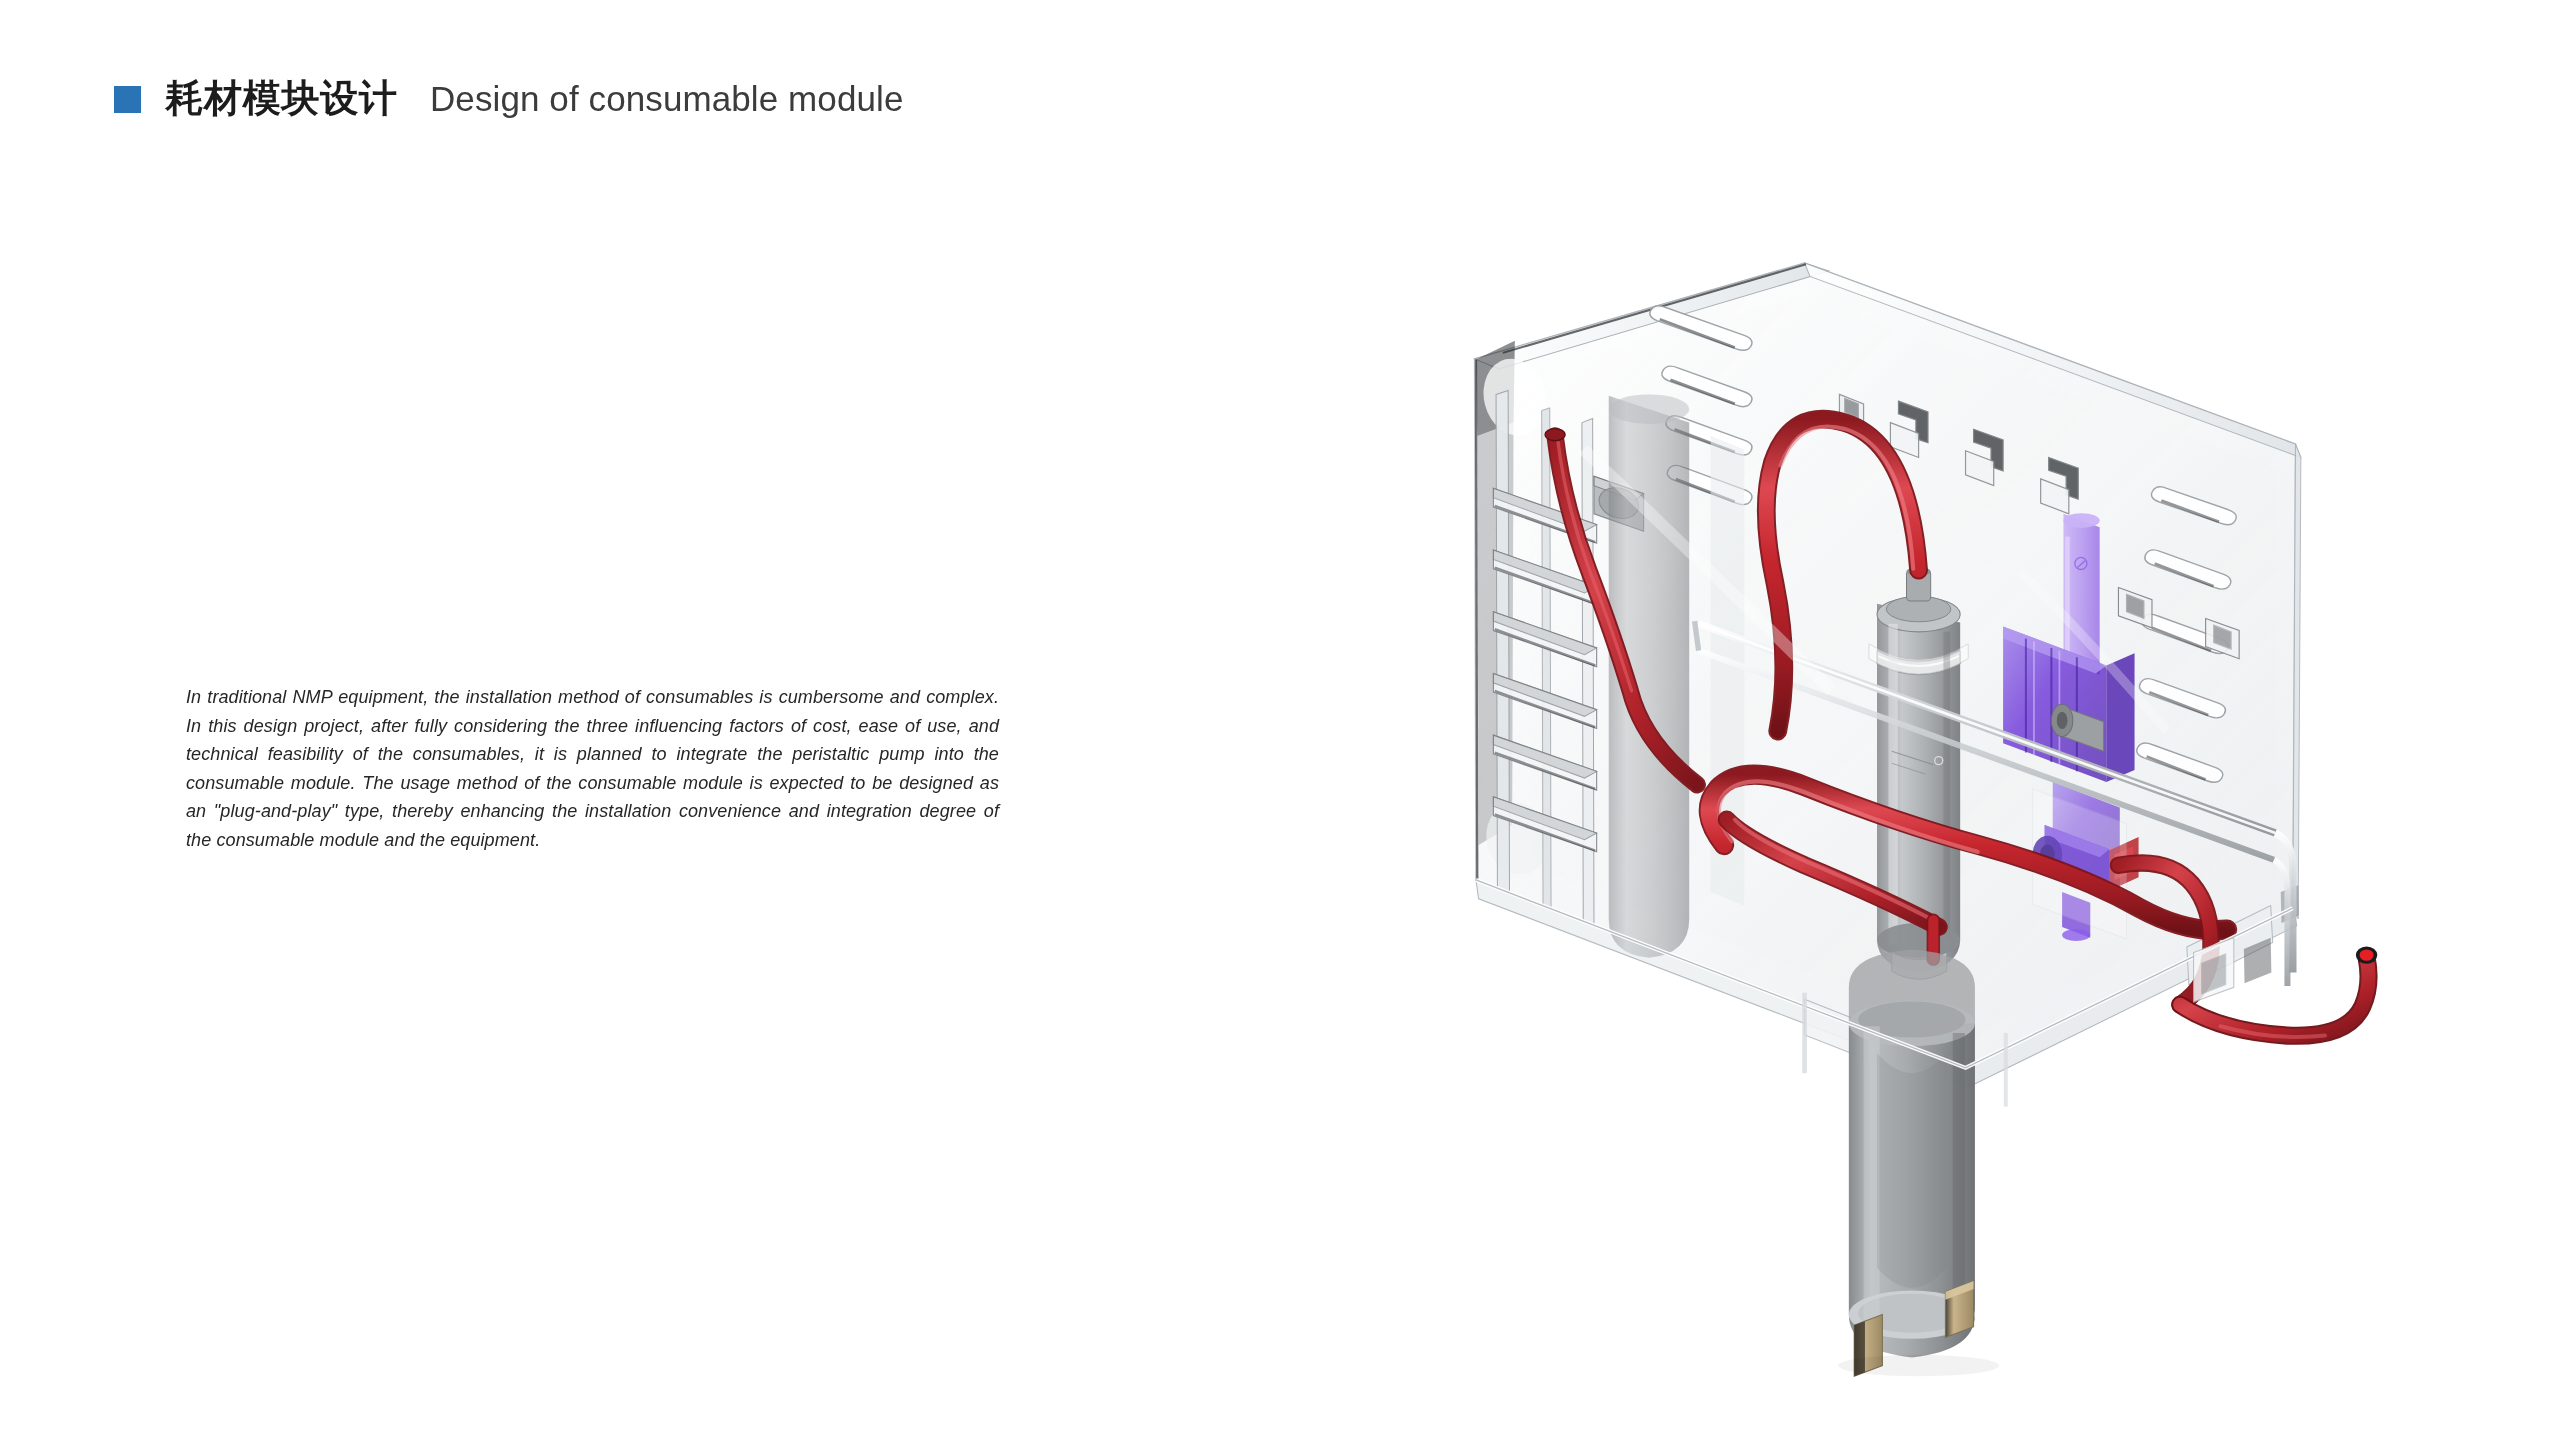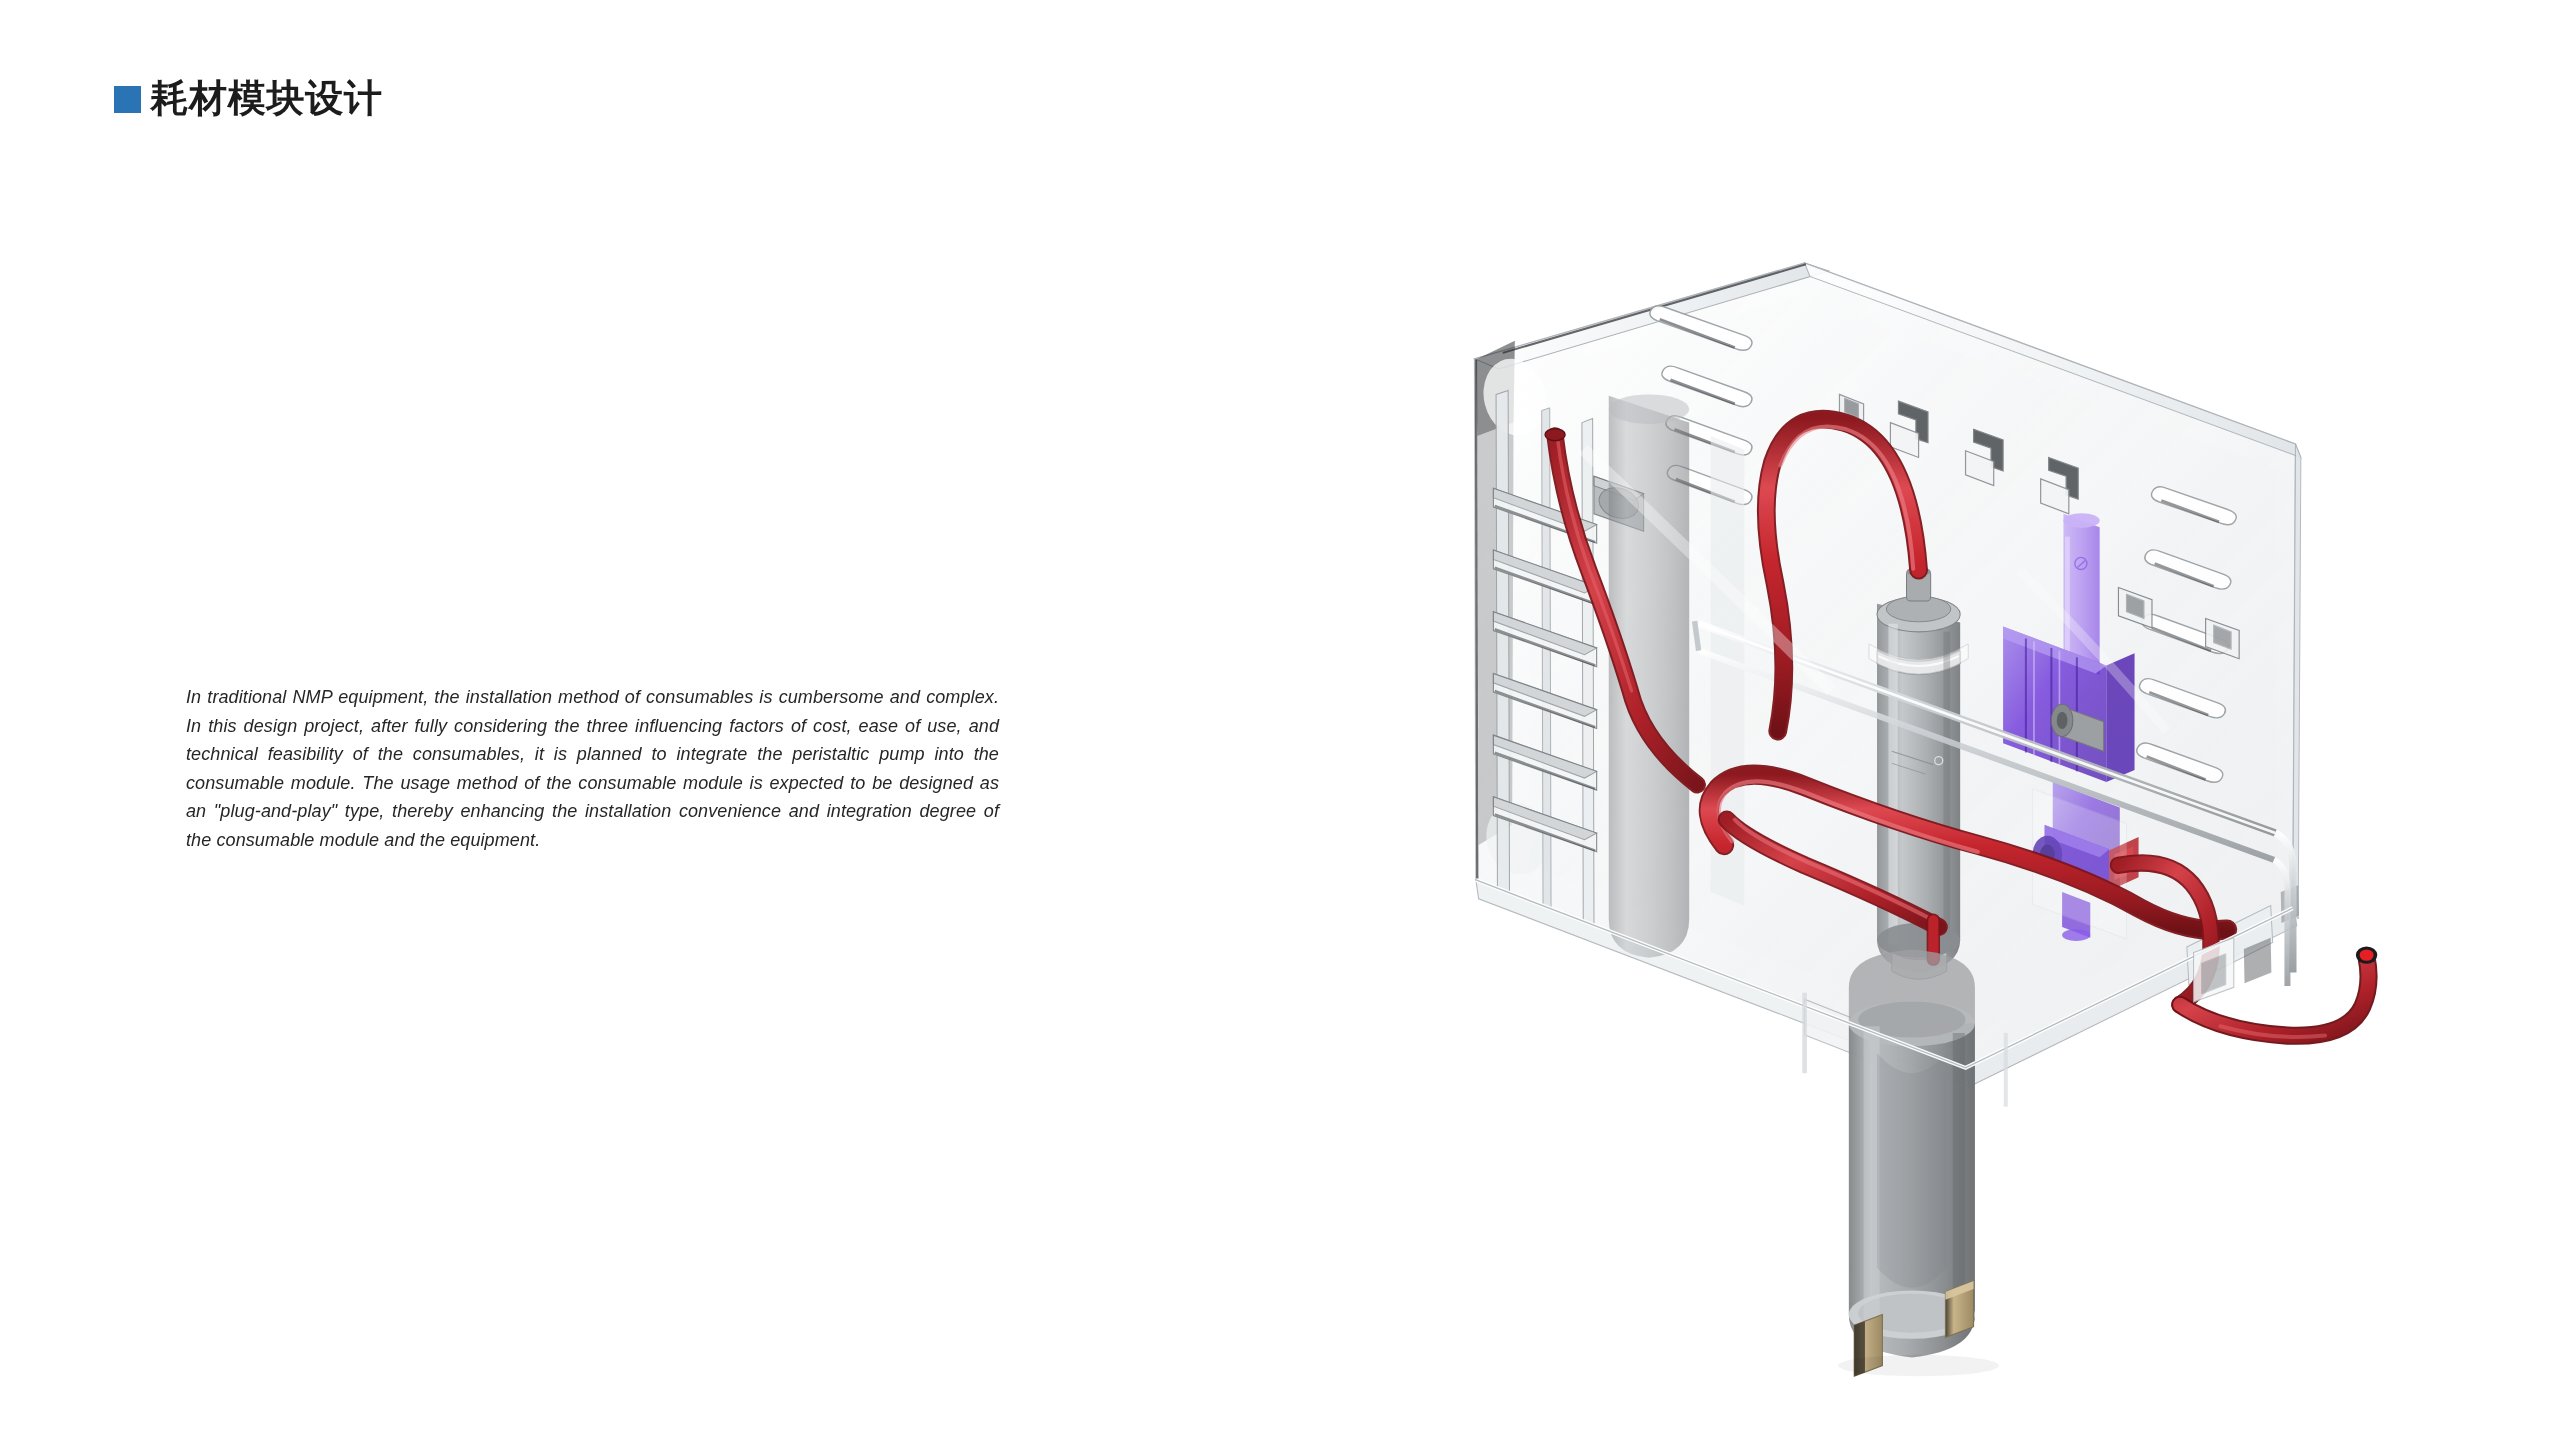--- a/index.html
+++ b/index.html
@@ -24,7 +24,7 @@
     top: 79px;
     display: flex;
     align-items: center;
-    gap: 0px;
+    gap: 15px;
     white-space: nowrap;
   }
   .header-marker {

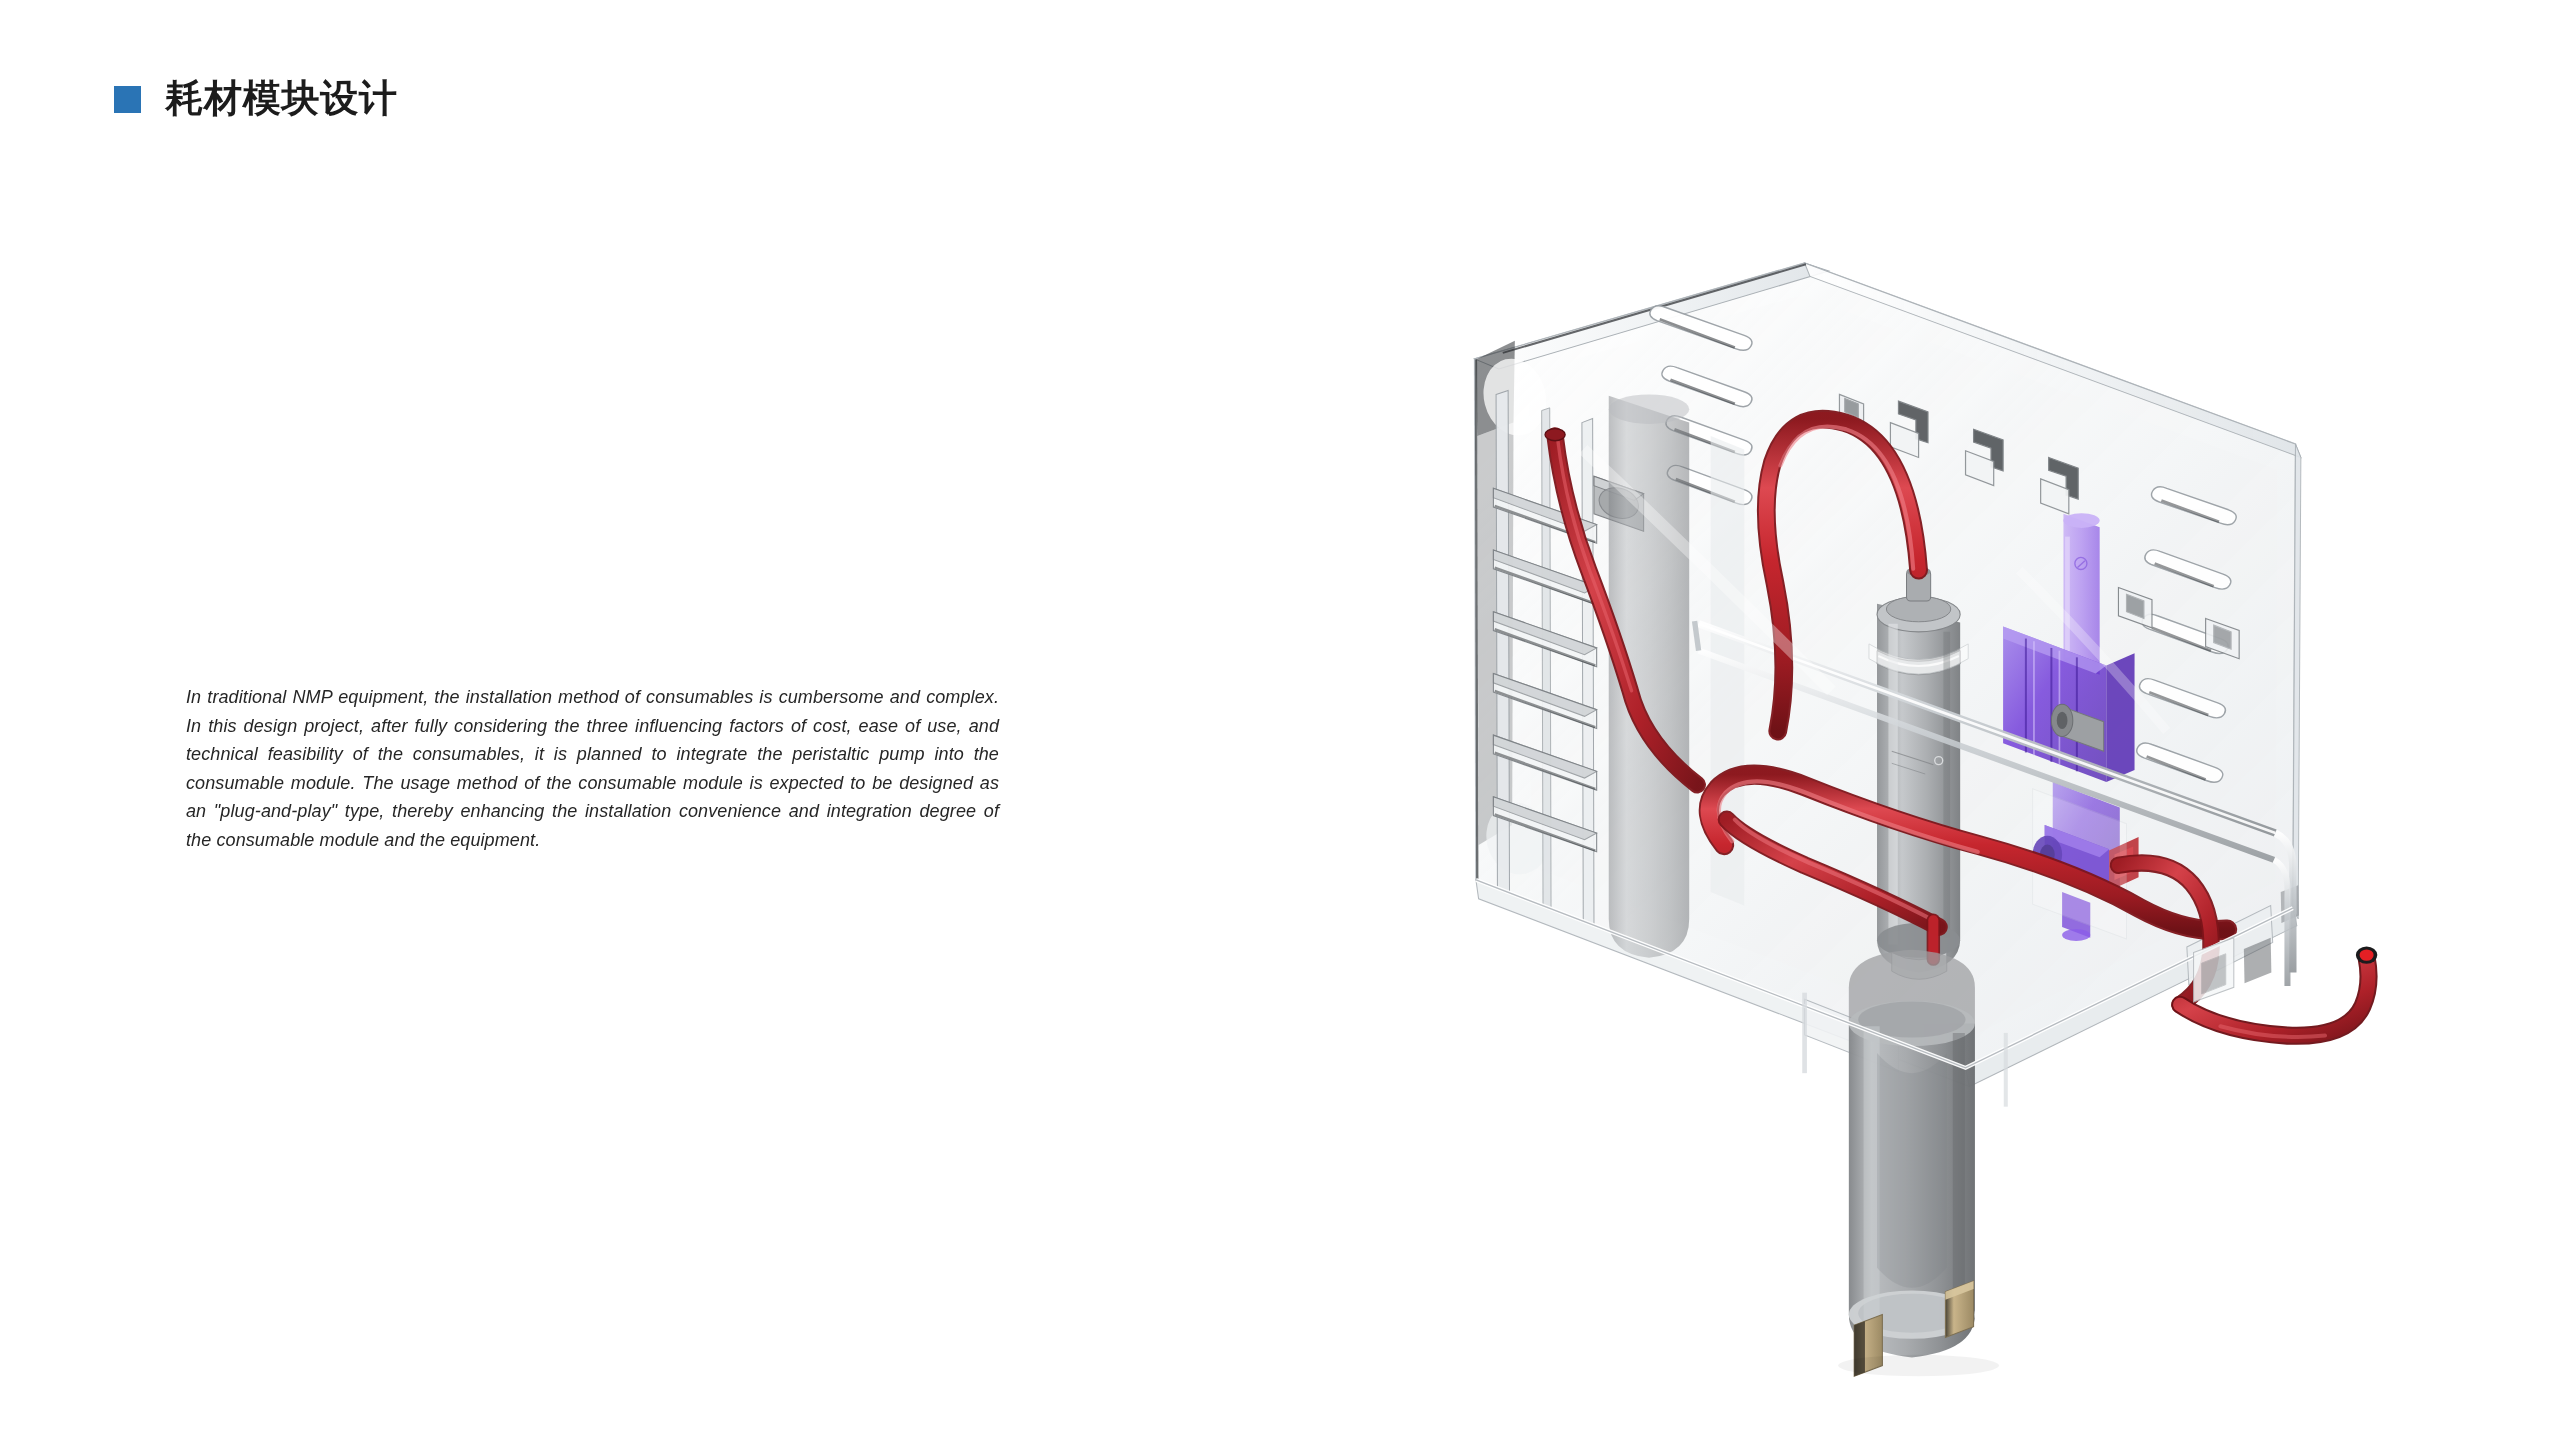--- a/index.html
+++ b/index.html
@@ -104,6 +104,7 @@
 <div class="header">
   <div class="header-marker"></div>
   <div class="header-title-cn">耗材模块设计</div>
+  <div class="header-title-en">Design of consumable module</div>
 </div>
 
 <div class="text-block">

